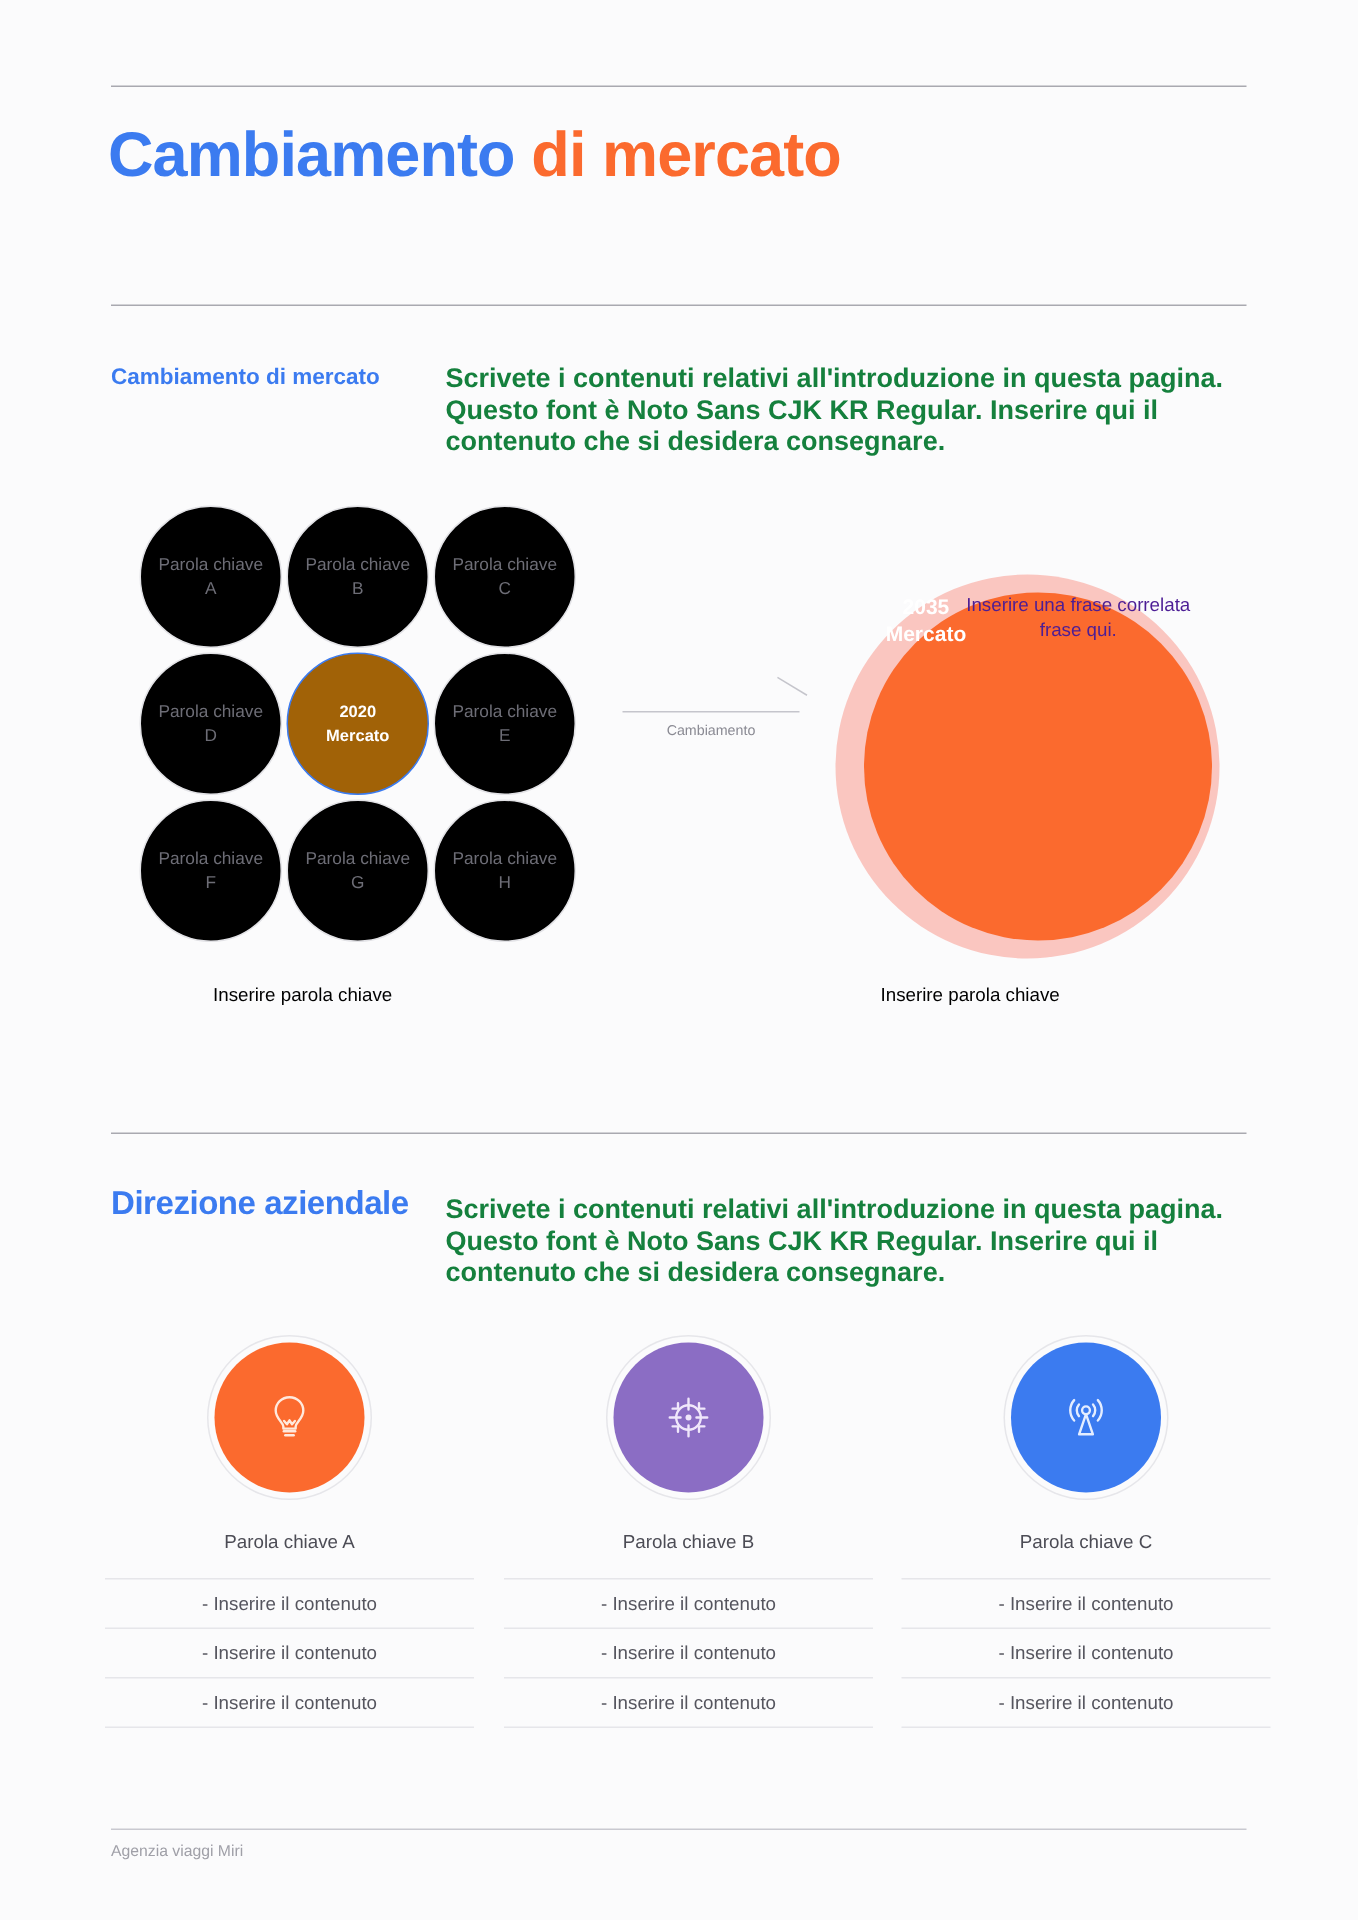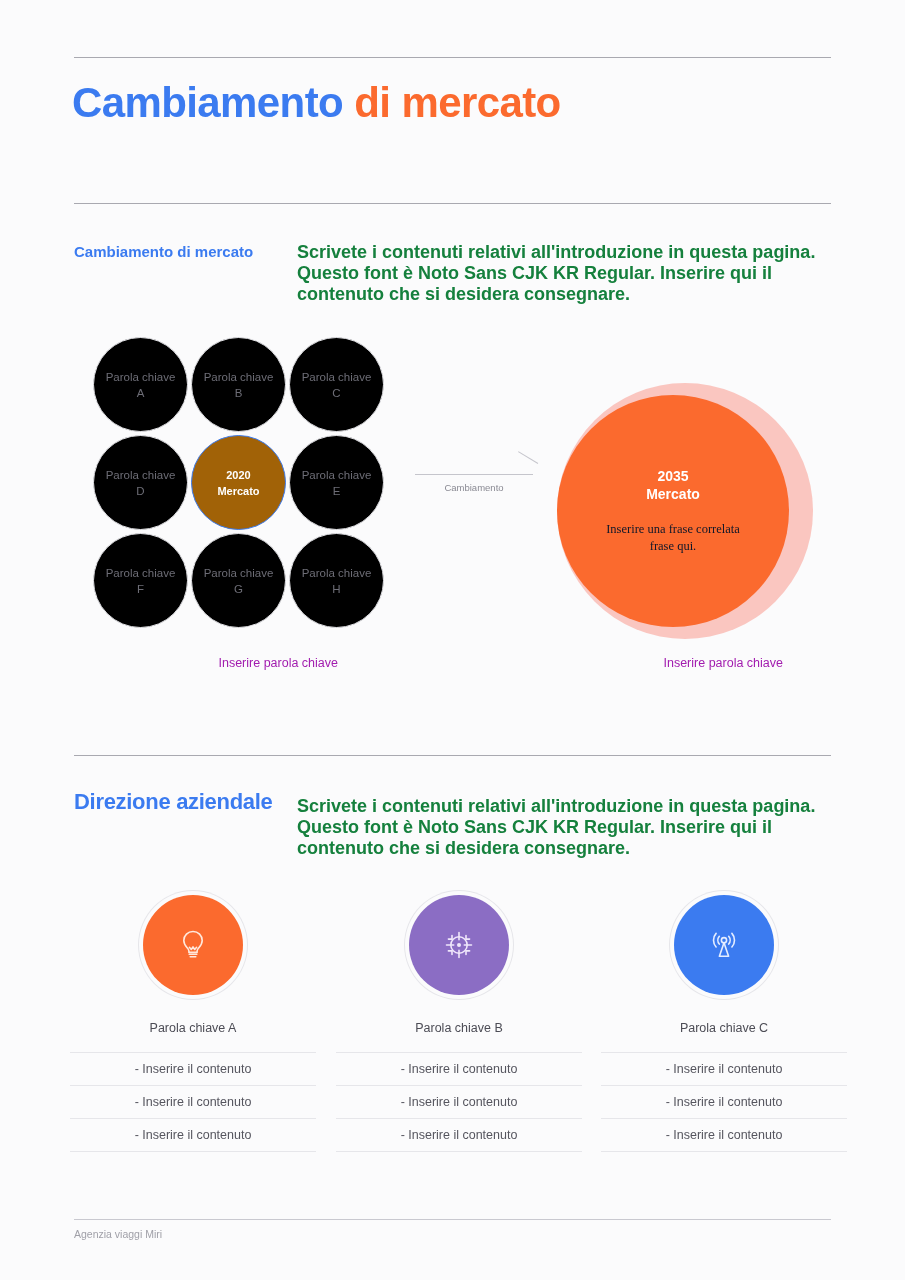--- a/index.html
+++ b/index.html
@@ -167,14 +167,14 @@
   }
   .big-core {
     position: absolute;
-    left: 0;
+    left: 19px;
     top: 12px;
     width: 232px;
     height: 232px;
     border-radius: 50%;
     background: #fb6a2e;
     display: flex;
-    flex-direction: column;
+    flex-direction: row;
     justify-content: center;
     text-align: center;
     color: #ffffff;

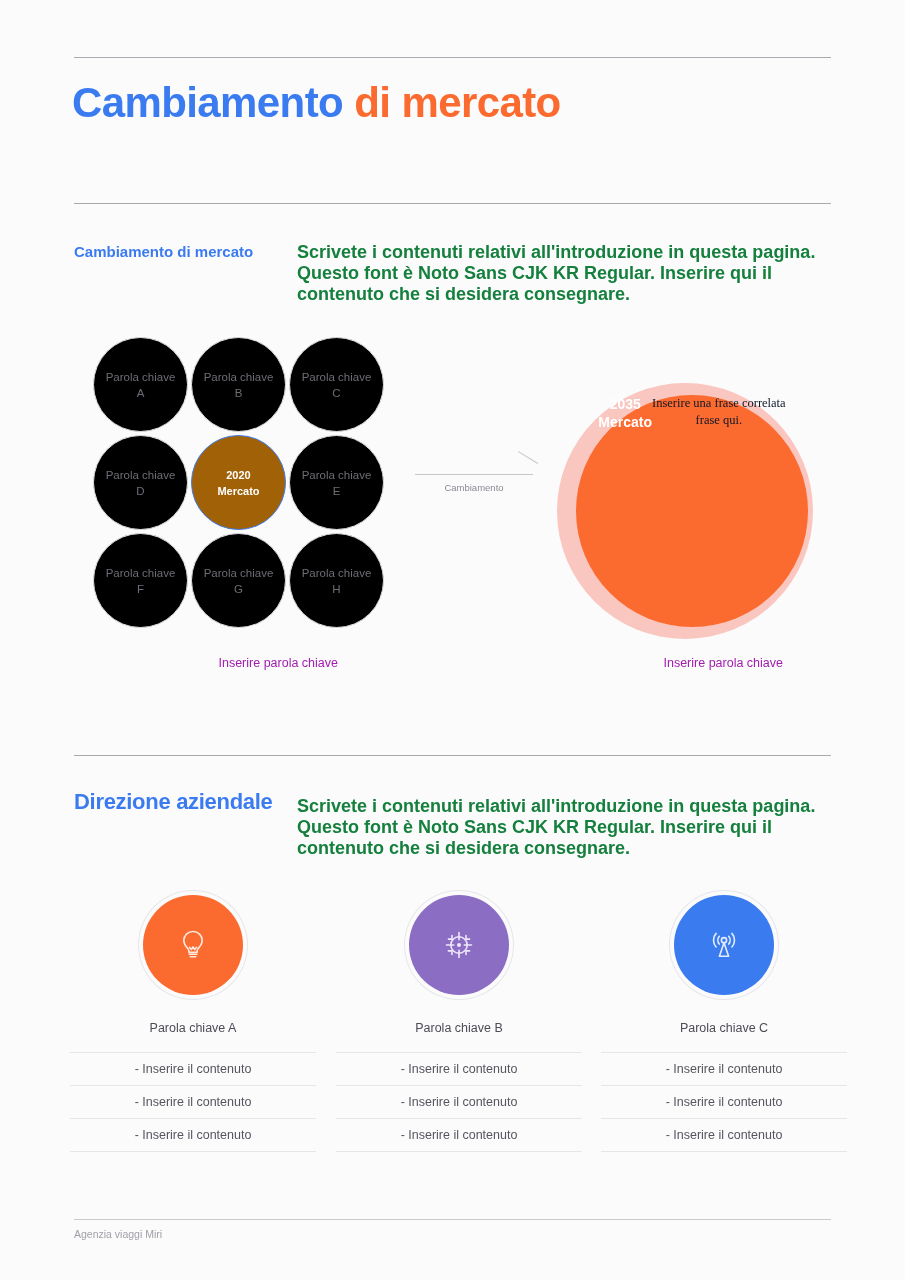--- a/index.html
+++ b/index.html
@@ -188,8 +188,7 @@
   .big-core .big-sub {
     font-size: 12.5px;
     line-height: 17px;
-    color: #0f172a;
-    font-family: Liberation Serif, serif;
+    color: #4c1d95;
   }
 
   

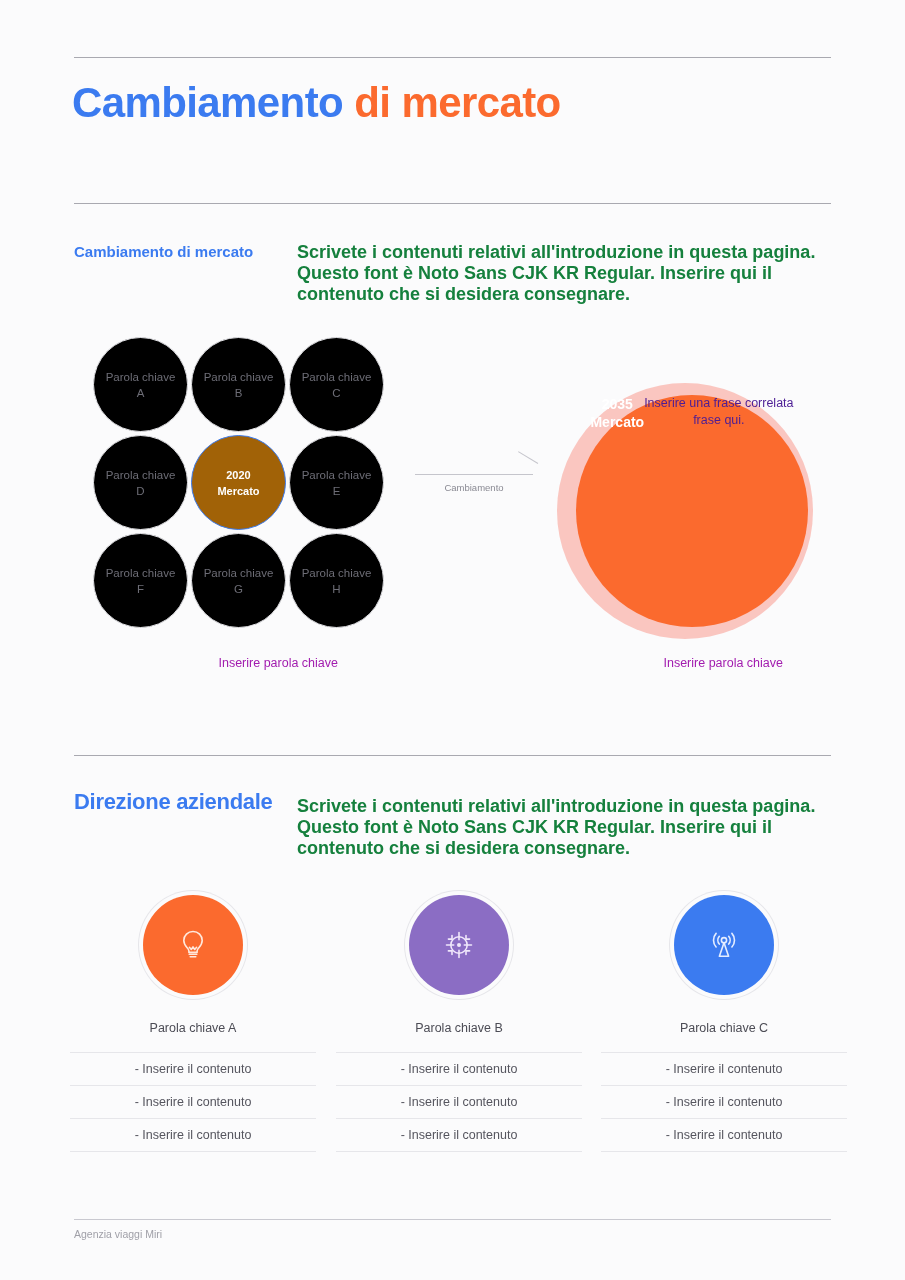--- a/index.html
+++ b/index.html
@@ -194,9 +194,9 @@
   
   .caption {
     position: absolute;
-    color: #a21caf;
+    color: #000000;
     font-size: 12.5px;
-    text-align: right;
+    text-align: left;
   }
   .caption.left  { left: 142px; top: 656px; width: 196px; }
   .caption.right { left: 587px; top: 656px; width: 196px; }

